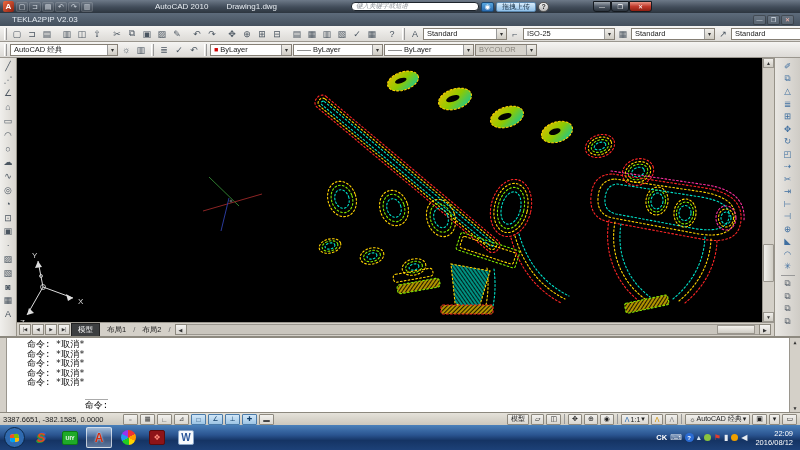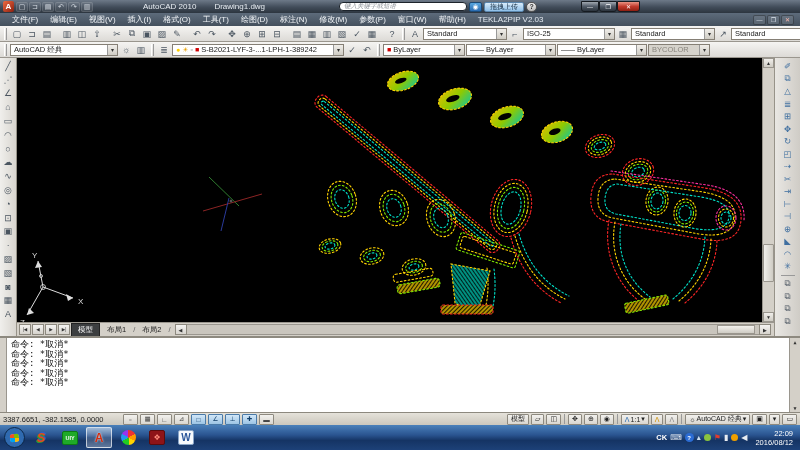--- a/index.html
+++ b/index.html
@@ -14,7 +14,7 @@
   .titlebar{height:13px;background:linear-gradient(#6d7988,#414c59 55%,#2c353f);display:flex;align-items:center;gap:2px;padding:0 3px;color:#e8edf2;font-size:8px;flex:0 0 auto}
   .acad-logo{width:11px;height:11px;background:linear-gradient(135deg,#ef6a40,#8c1f10);color:#fff;font-size:8px;font-weight:bold;display:flex;align-items:center;justify-content:center;border-radius:2px}
   .qat-icon{width:12px;height:10px;font-size:7px;color:#d7dde4;display:flex;align-items:center;justify-content:center;background:rgba(255,255,255,.08);border:1px solid rgba(255,255,255,.12);border-radius:2px}
-  .app-title{margin-left:48px;white-space:nowrap}
+  .app-title{margin-left:60px;white-space:nowrap}
   .doc-title{margin-left:16px;white-space:nowrap}
   .search-box{width:128px;height:9px;background:#fff;border-radius:4px;border:1px solid #1d242c;color:#8a8f96;font-size:6.5px;font-style:italic;display:flex;align-items:center;padding:0 4px;margin-left:72px;overflow:hidden;white-space:nowrap}
   .comm-icon{width:13px;height:10px;background:linear-gradient(#58a7e0,#2a6bb0);border-radius:2px;color:#fff;font-size:7px;display:flex;align-items:center;justify-content:center;border:1px solid #1d4a75}

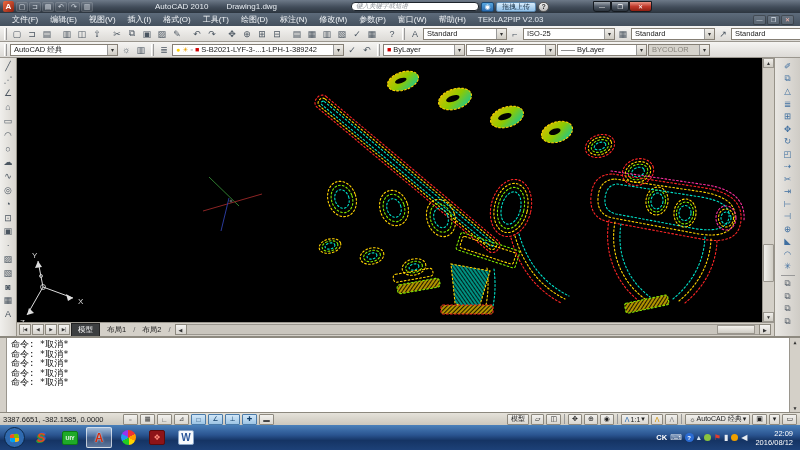--- a/index.html
+++ b/index.html
@@ -147,20 +147,6 @@
   </div>
 
   <div class="menubar">
-    <span id="menuItems" style="display:flex">
-        <span class="menu-item">文件(F)</span>
-        <span class="menu-item">编辑(E)</span>
-        <span class="menu-item">视图(V)</span>
-        <span class="menu-item">插入(I)</span>
-        <span class="menu-item">格式(O)</span>
-        <span class="menu-item">工具(T)</span>
-        <span class="menu-item">绘图(D)</span>
-        <span class="menu-item">标注(N)</span>
-        <span class="menu-item">修改(M)</span>
-        <span class="menu-item">参数(P)</span>
-        <span class="menu-item">窗口(W)</span>
-        <span class="menu-item">帮助(H)</span>
-      </span>
     <span class="menu-addon">TEKLA2PIP V2.03</span>
     <div class="doc-btns">
       <div class="doc-btn">—</div>

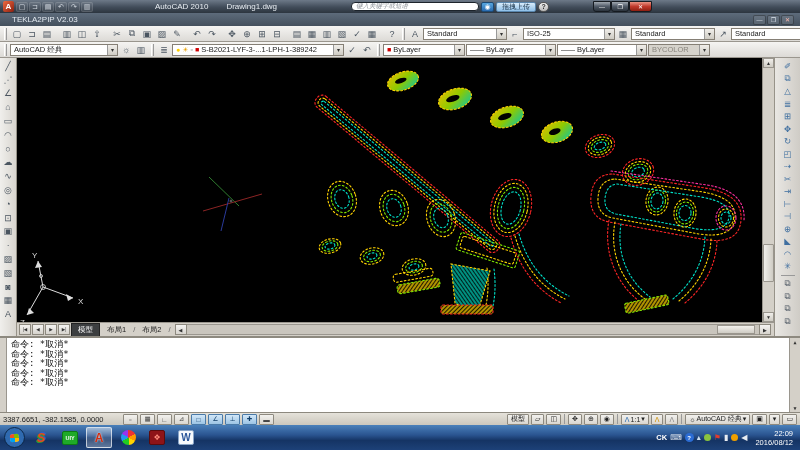--- a/index.html
+++ b/index.html
@@ -222,14 +222,6 @@
     <div class="tb-icon">▥</div>
     <div class="tb-grip"></div>
     <div class="tb-icon">≣</div>
-    <div class="combo" style="width:172px">
-      <span class="mini" style="color:#ffd000">●</span>
-      <span class="mini" style="color:#e8a000">☀</span>
-      <span class="mini" style="color:#777">▫</span>
-      <span class="mini" style="color:#d00000">■</span>
-      <span class="cv">S-B2021-LYF-3-...1-LPH-1-389242</span>
-      <span class="arrow"></span>
-    </div>
     <div class="tb-icon">✓</div>
     <div class="tb-icon">↶</div>
     <div class="tb-grip"></div>

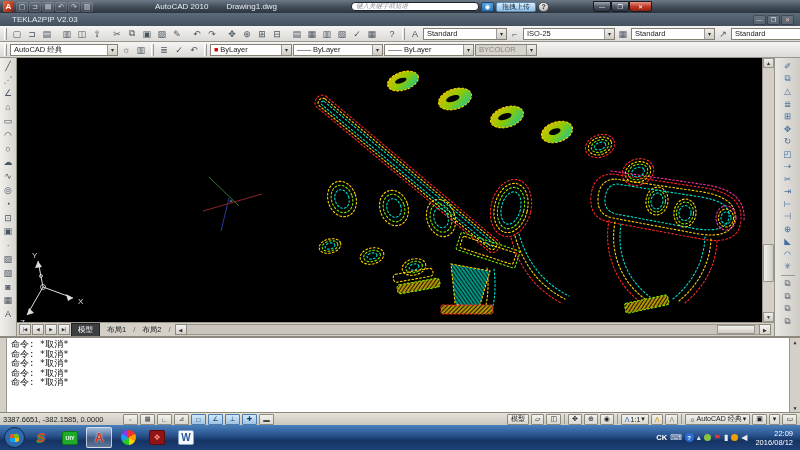--- a/index.html
+++ b/index.html
@@ -82,7 +82,7 @@
   
   .cmd{height:76px;background:#fff;border-top:2px solid #8d897f;display:flex;font-family:"DejaVu Sans Mono","Liberation Mono",monospace;font-size:9px;color:#111;flex:0 0 auto}
   .cmd-grip{width:7px;background:#d4d0c8;border-right:1px solid #9a968e}
-  .cmd-body{flex:1;display:flex;flex-direction:row;padding:2px 4px 1px}
+  .cmd-body{flex:1;display:flex;flex-direction:row;padding:2px 20px 1px}
   .cmd-line{height:9.6px;line-height:9.6px;white-space:pre}
   .cmd-prompt-row{margin-top:auto;border-top:1px solid #aaa;height:12px;display:flex;align-items:center}
   .cmd-scroll{width:11px;background:#d4d0c8;border-left:1px solid #9a968e;display:flex;flex-direction:column;justify-content:space-between;align-items:center;font-size:5px;color:#333;padding:1px 0}

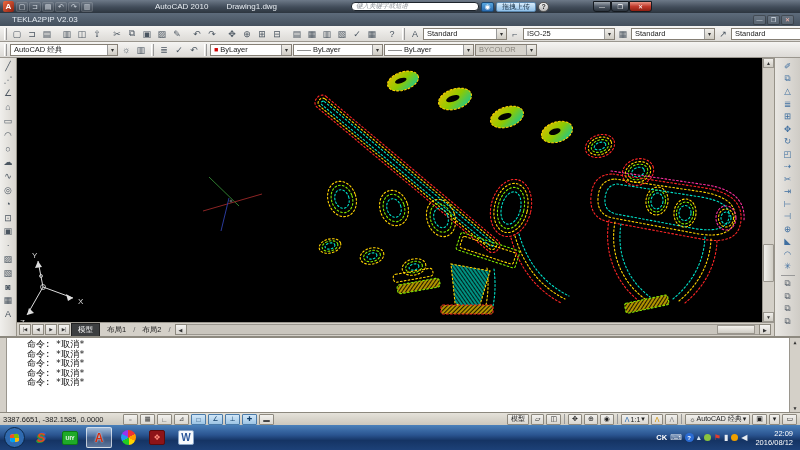--- a/index.html
+++ b/index.html
@@ -523,6 +523,9 @@
           <div class="cmd-line">命令: *取消*</div>
           <div class="cmd-line">命令: *取消*</div>
         </div>
+      <div class="cmd-prompt-row">
+        <span>命令:</span>
+      </div>
     </div>
     <div class="cmd-scroll">
       <span>▲</span>

